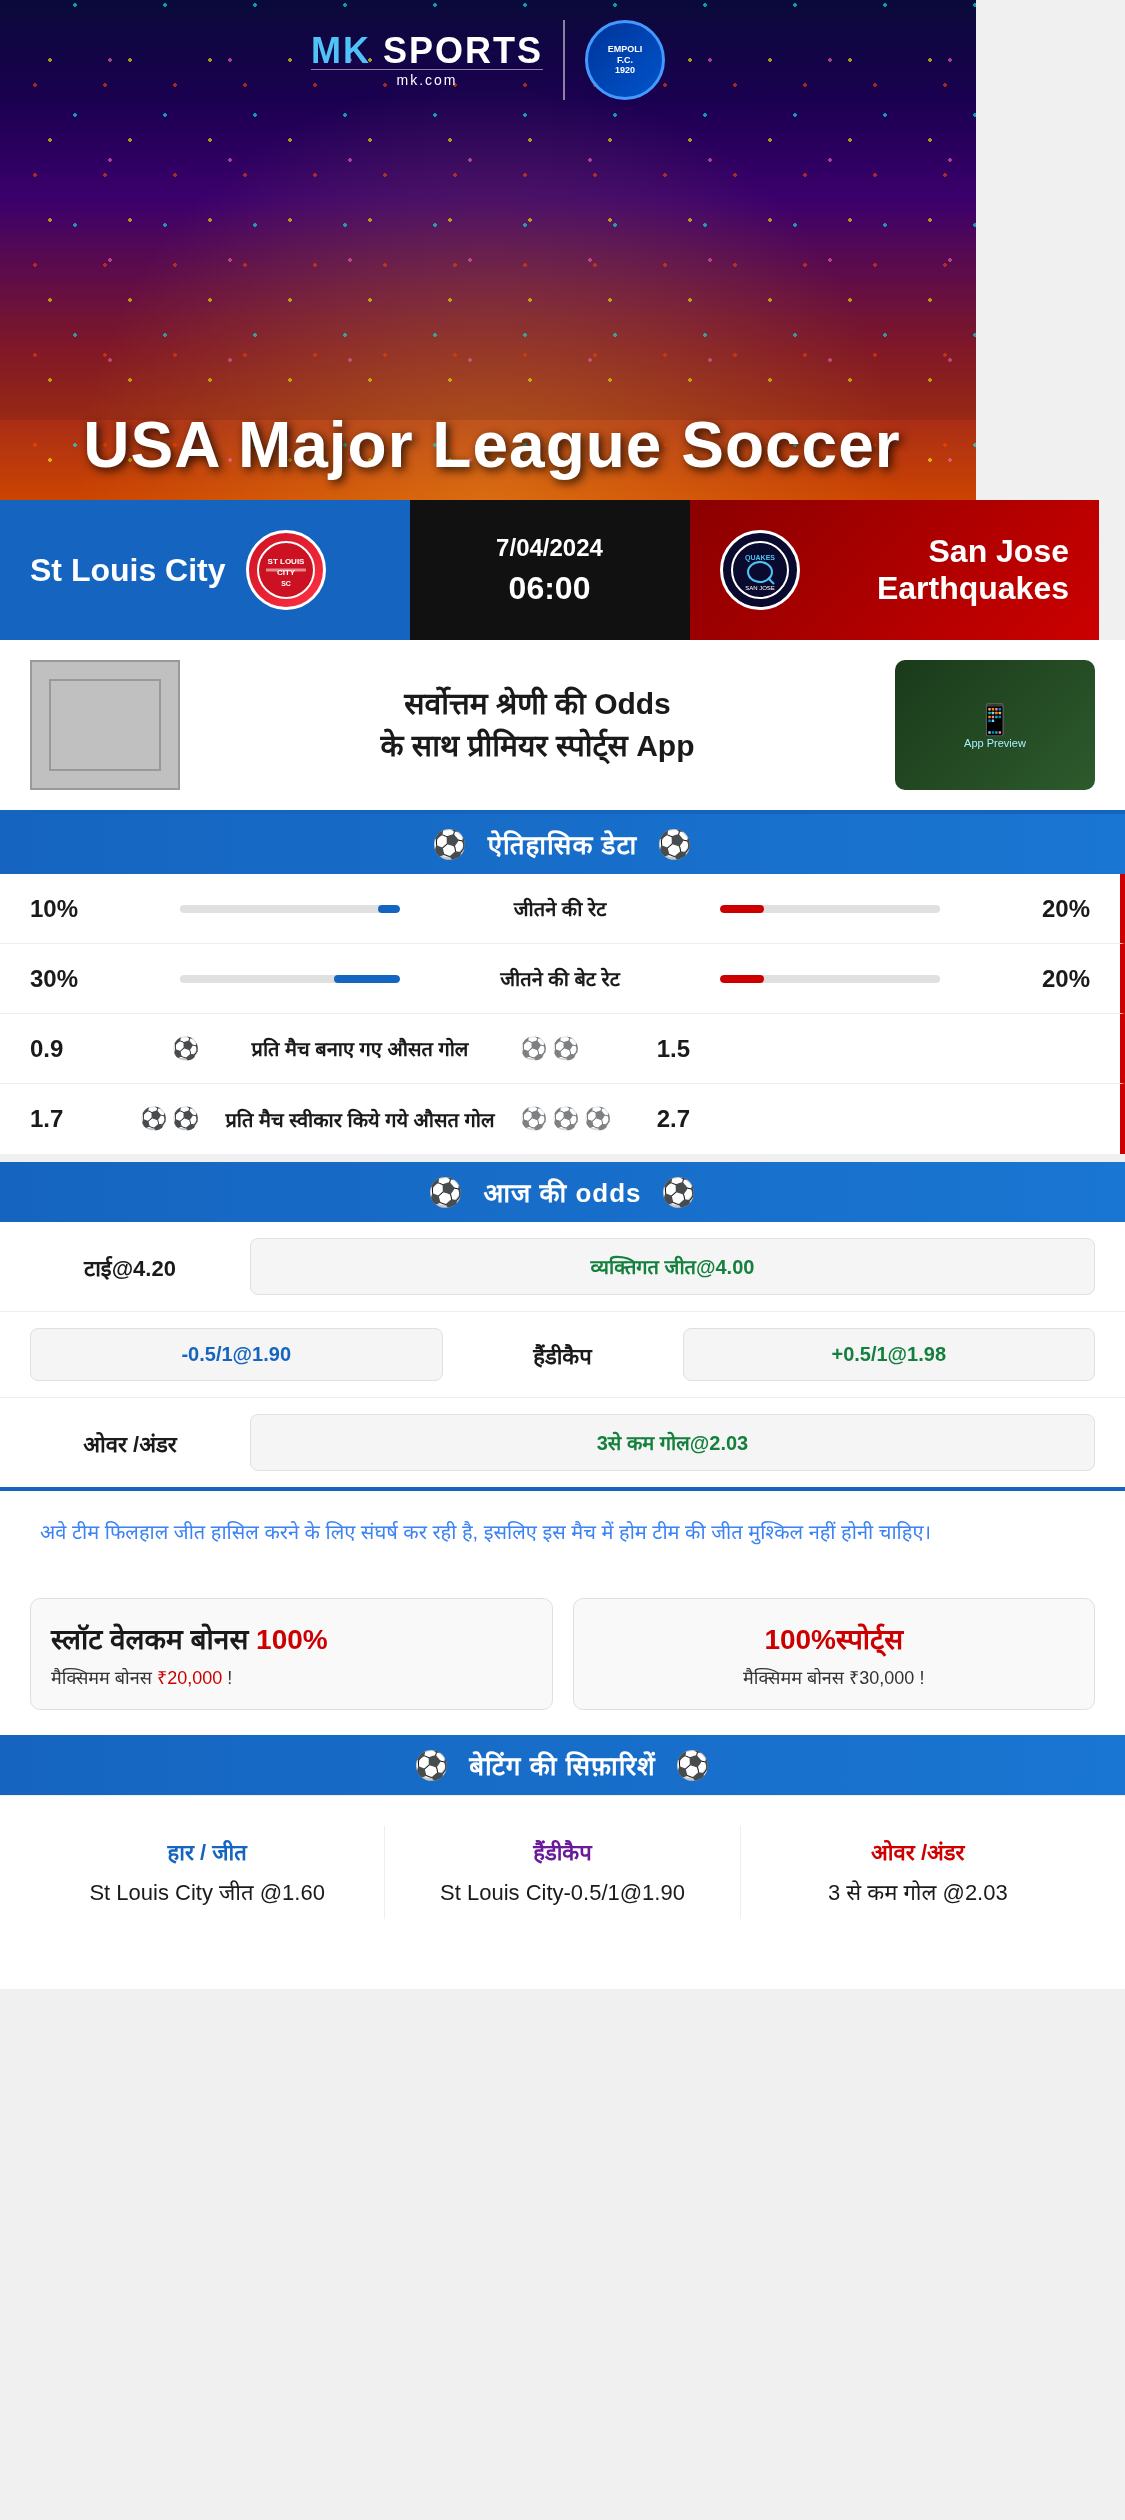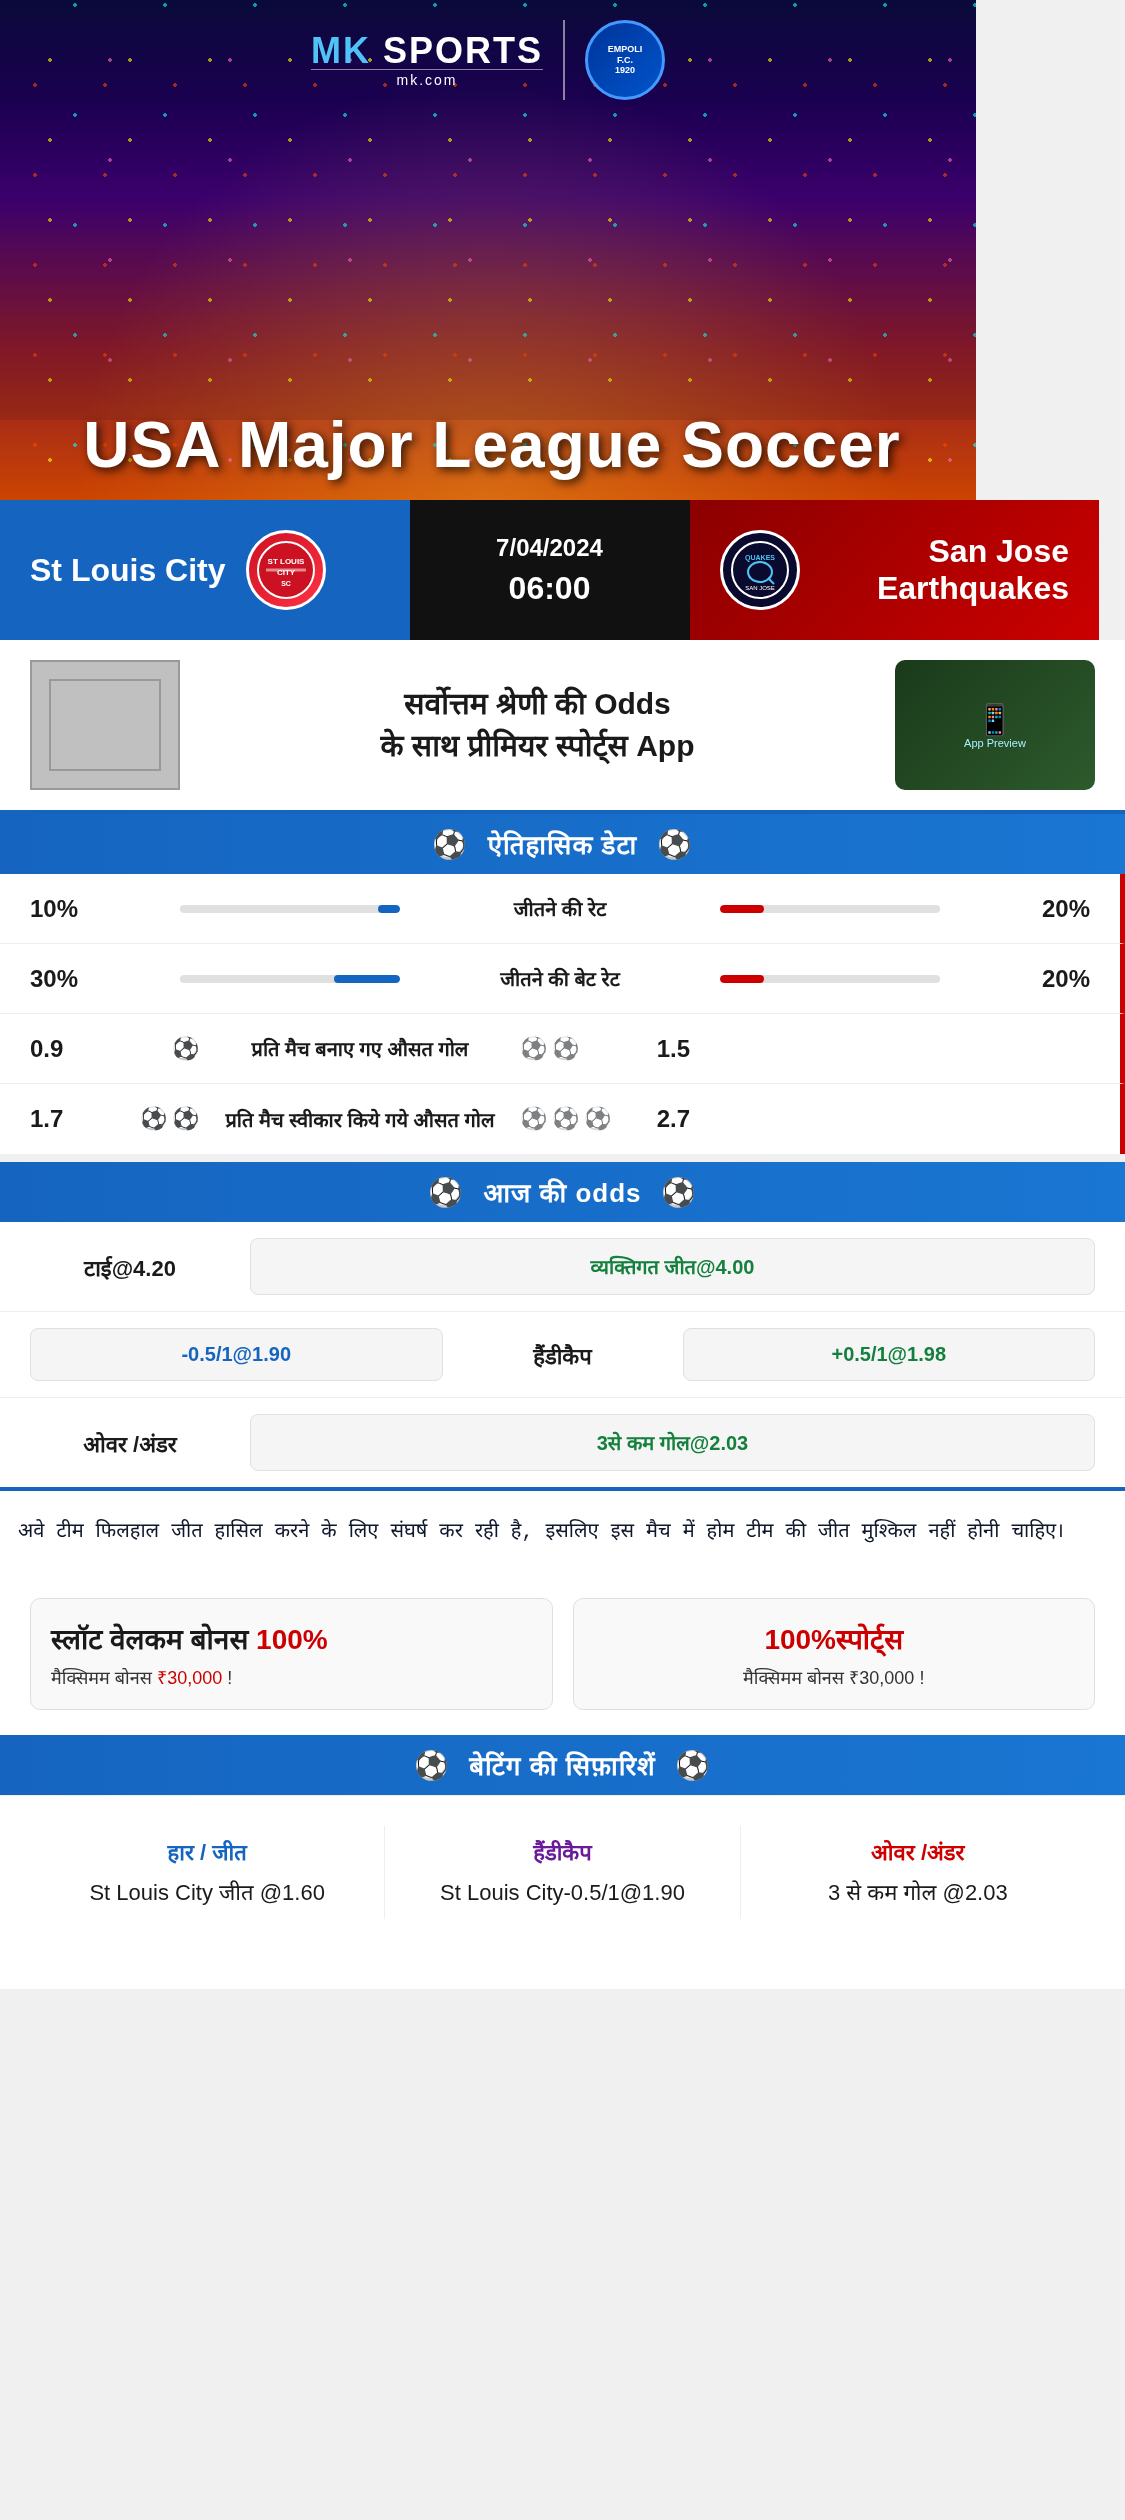--- a/index.html
+++ b/index.html
@@ -390,12 +390,11 @@
     .analysis-text {
       width: 1125px;
       background: white;
-      padding: 25px 18px;
+      padding: 25px 40px;
       font-size: 20px;
-      color: #0f172a;
+      color: #3b82f6;
       line-height: 1.6;
       border-top: 4px solid #1565c0;
-      font-family: Liberation Mono, monospace;
     }
 
     

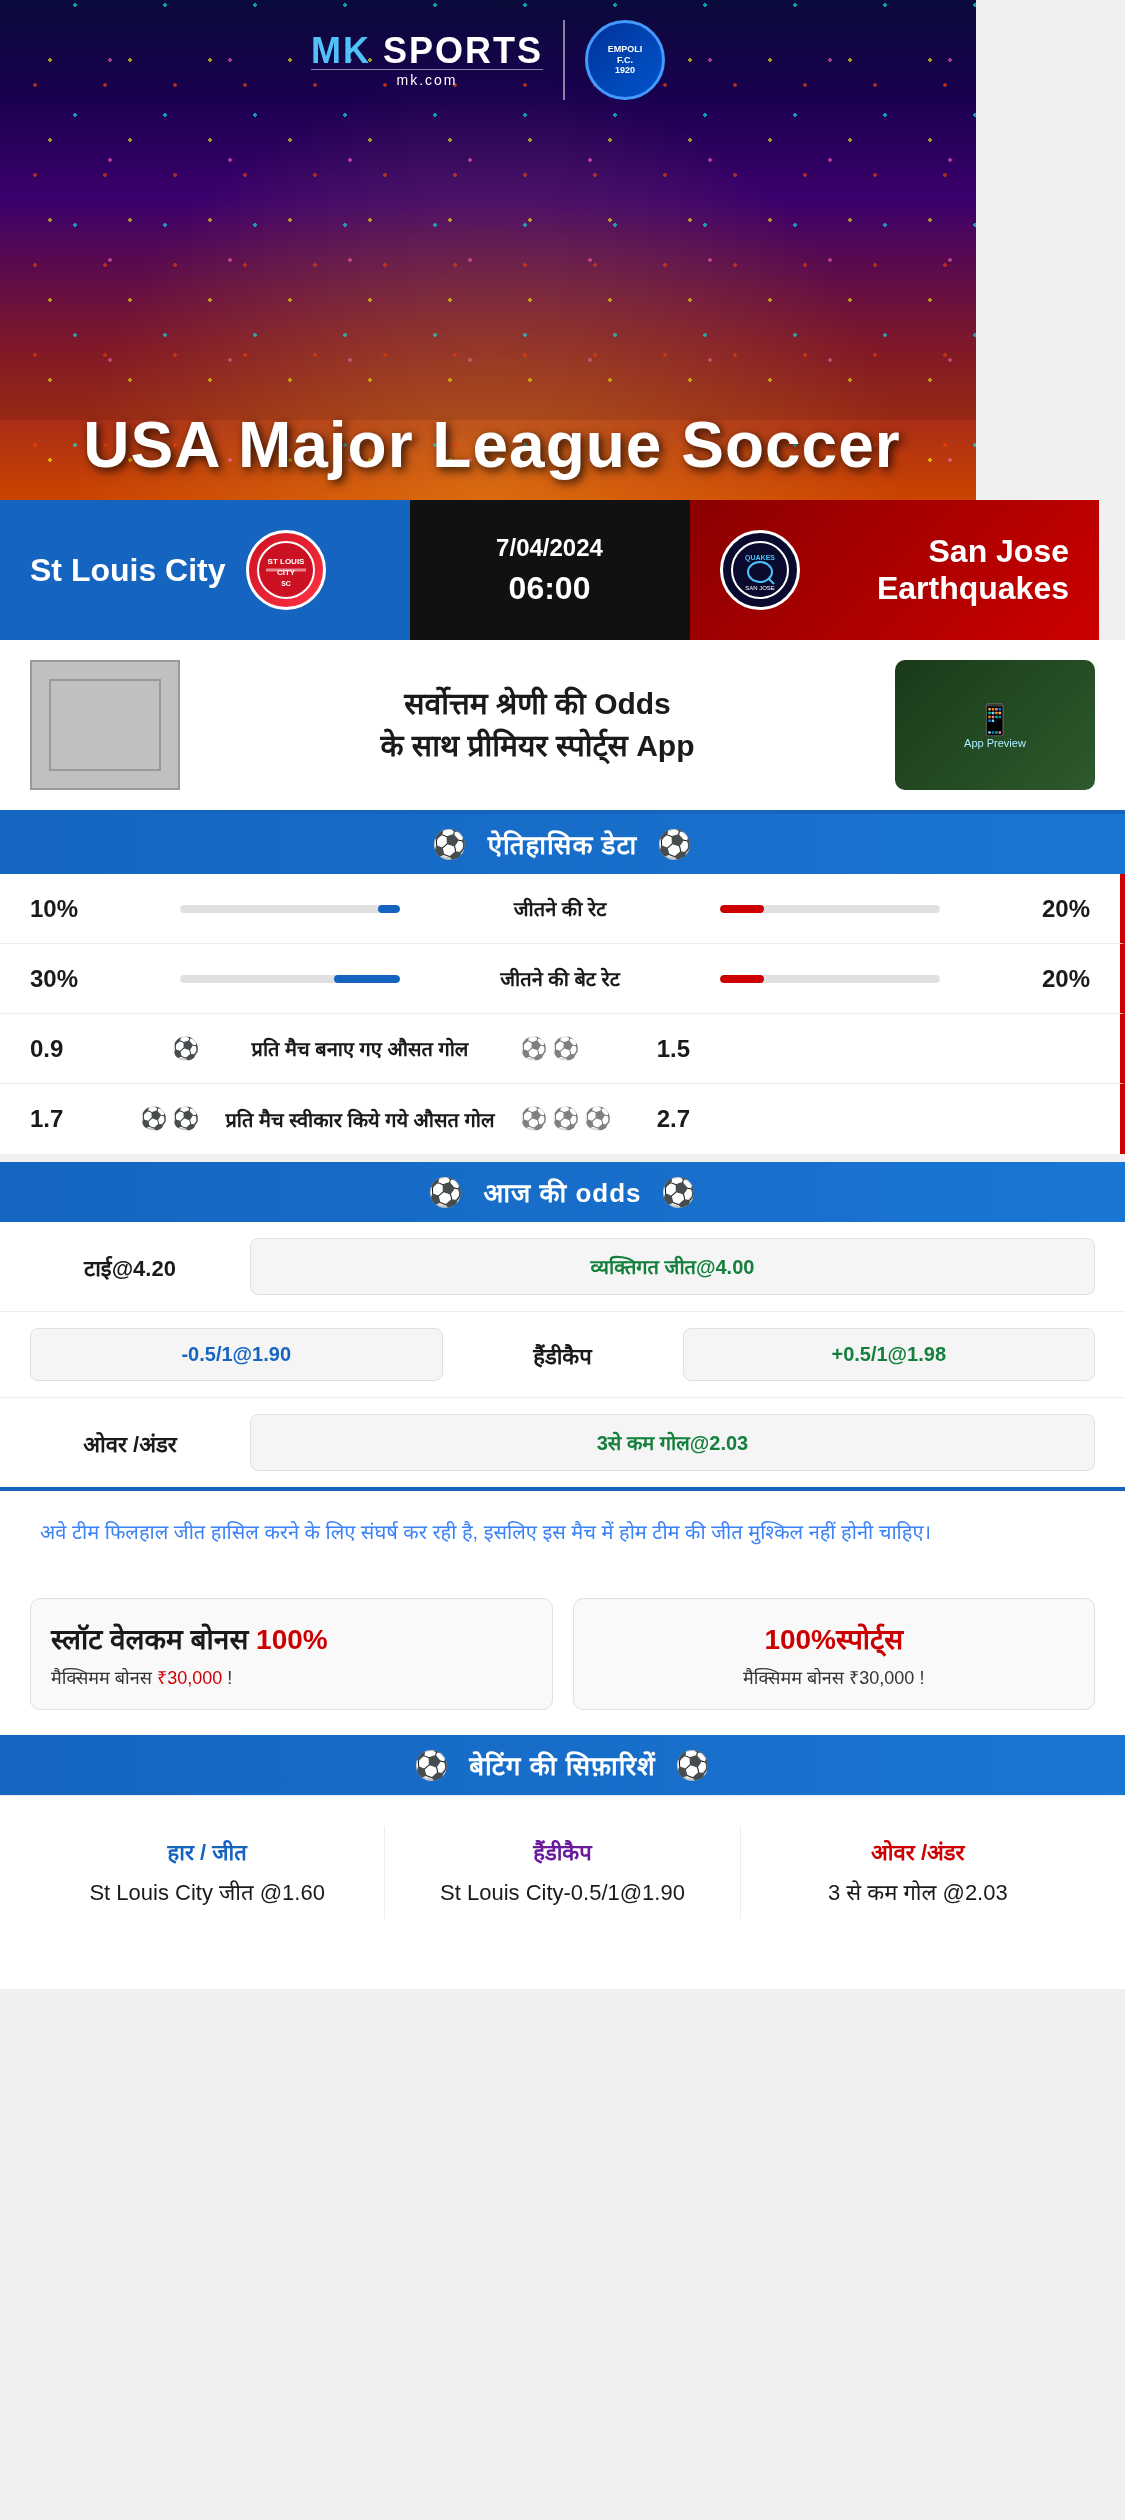--- a/index.html
+++ b/index.html
@@ -654,7 +654,7 @@
       स्लॉट वेलकम बोनस <span>100%</span>
     </div>
     <div class="bonus-sub">
-      मैक्सिमम बोनस <span class="bonus-sub-red">₹30,000</span>  !
+      मैक्सिमम बोनस <span class="bonus-sub-red">₹20,000</span>  !
     </div>
   </div>
   <div class="bonus-card bonus-card-right">

